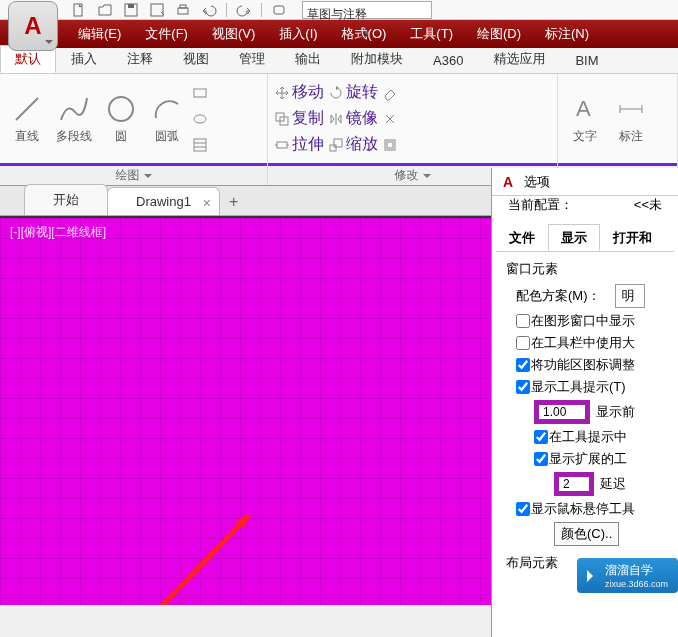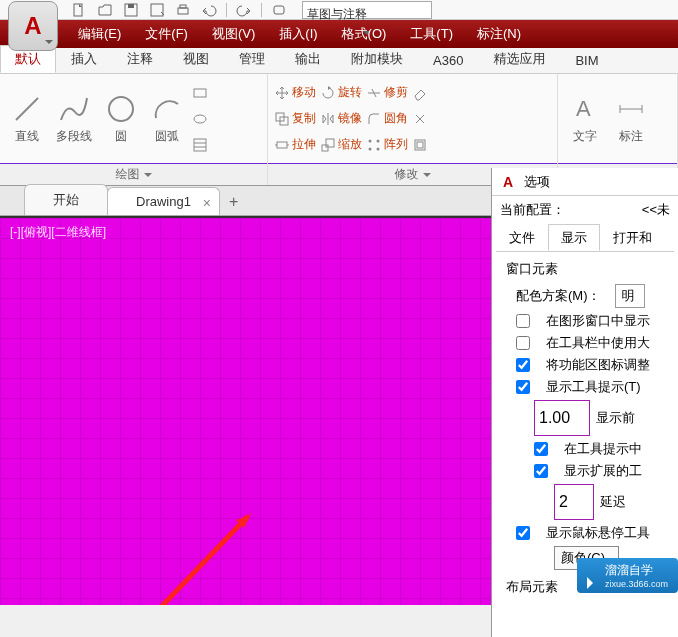--- a/index.html
+++ b/index.html
@@ -162,6 +162,7 @@
   <div class="menubar-item">插入(I)</div>
   <div class="menubar-item">格式(O)</div>
   <div class="menubar-item">工具(T)</div>
+  <div class="menubar-item">绘图(D)</div>
   <div class="menubar-item">标注(N)</div>
 </div>
 

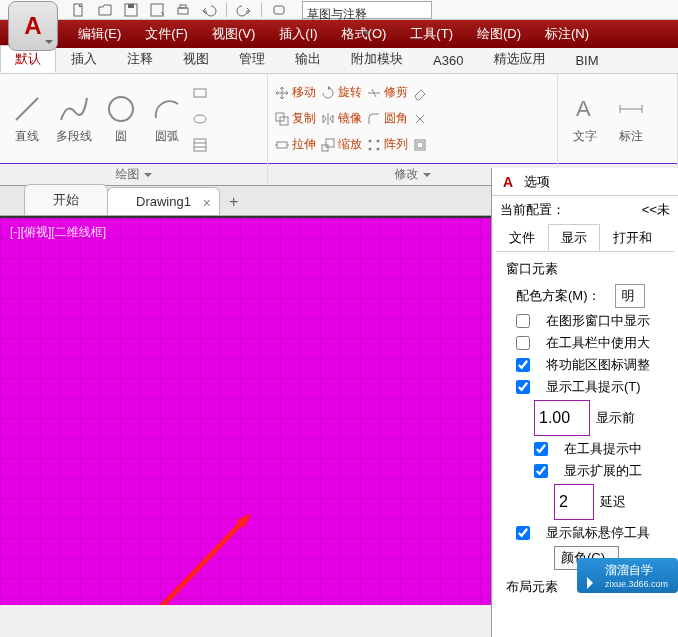--- a/index.html
+++ b/index.html
@@ -39,7 +39,7 @@
 .col { display: flex; flex-direction: column; gap: 2px; }
 .mini-row { display: flex; align-items: center; gap: 2px; height: 24px; }
 .mini-row svg { width: 16px; height: 16px; }
-.mini-label { font-size: 12px; color: #c2410c; }
+.mini-label { font-size: 16px; color: #4c1d95; }
 
 
 .doctabs { height: 30px; background: #e8e8e8; border-bottom: 1px solid #aaa; display: flex; align-items: flex-end; padding-left: 24px; gap: 0; }

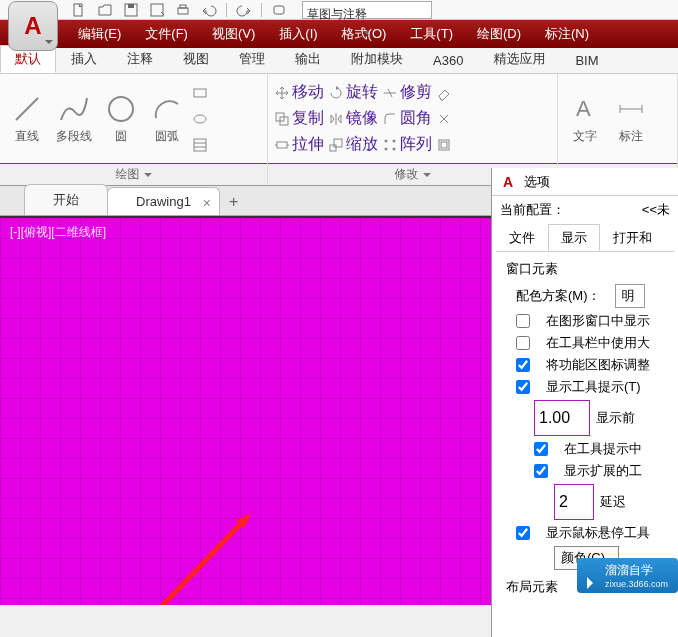--- a/index.html
+++ b/index.html
@@ -282,29 +282,6 @@
       <div class="col">
         <div class="mini-row">
             <svg viewBox="0 0 16 16">
-              <path d="M2 8h12M6 4l4 8" stroke="#888"></path>
-            </svg>
-            <span class="mini-label">修剪</span>
-          </div>
-        <div class="mini-row">
-            <svg viewBox="0 0 16 16">
-              <path d="M3 13V7a4 4 0 0 1 4-4h6" fill="none" stroke="#888"></path>
-            </svg>
-            <span class="mini-label">圆角</span>
-          </div>
-        <div class="mini-row">
-            <svg viewBox="0 0 16 16">
-              <circle cx="4" cy="4" r="1.5" fill="#888"></circle>
-              <circle cx="12" cy="4" r="1.5" fill="#888"></circle>
-              <circle cx="4" cy="12" r="1.5" fill="#888"></circle>
-              <circle cx="12" cy="12" r="1.5" fill="#888"></circle>
-            </svg>
-            <span class="mini-label">阵列</span>
-          </div>
-      </div>
-      <div class="col">
-        <div class="mini-row">
-            <svg viewBox="0 0 16 16">
               <path d="M3 11l6-6 4 4-6 6H5z" fill="none" stroke="#888"></path>
             </svg>
           </div>

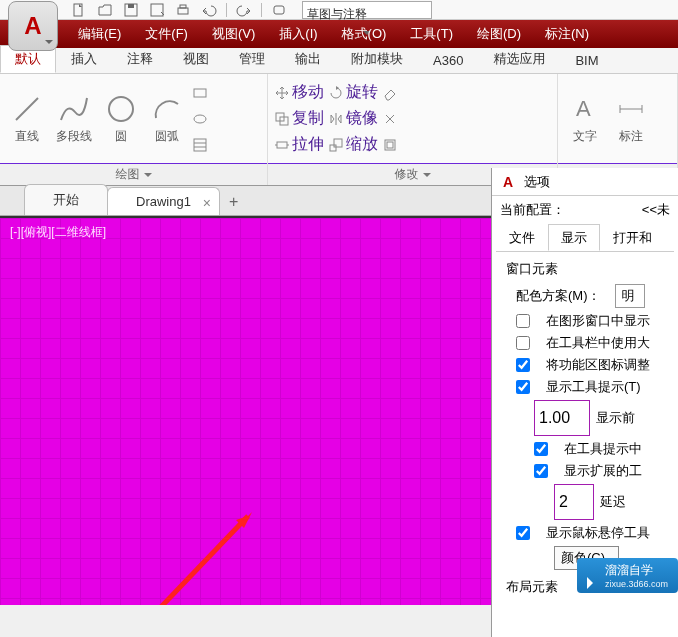--- a/index.html
+++ b/index.html
@@ -31,7 +31,7 @@
 .ribbon { height: 112px; background: #fafafa; border-bottom: 1px solid #999; display: flex; }
 .panel { border-right: 1px solid #ddd; display: flex; flex-direction: column; }
 .panel-body { flex: 1; display: flex; align-items: center; padding: 4px 6px; gap: 4px; }
-.panel-foot { height: 22px; background: #f0f0f0; display: flex; align-items: center; justify-content: center; gap: 4px; font-size: 12px; color: #666; border-top: 1px solid #6d28d9; }
+.panel-foot { height: 22px; background: #f0f0f0; display: flex; align-items: center; justify-content: center; gap: 4px; font-size: 12px; color: #666; border-top: 3px solid #6d28d9; }
 .panel-foot .caret { border: 4px solid transparent; border-top-color: #777; margin-top: 4px; }
 .big-tool { display: flex; flex-direction: column; align-items: center; gap: 2px; padding: 2px 4px; }
 .big-tool svg { width: 34px; height: 34px; }

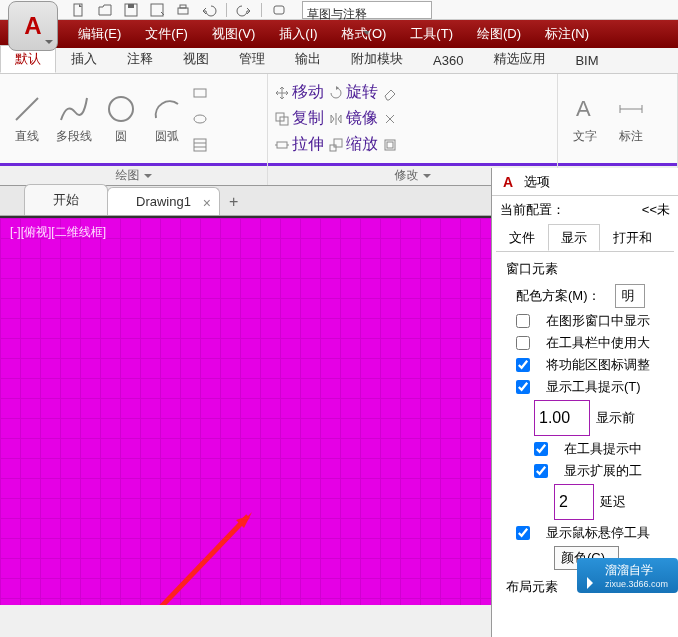--- a/index.html
+++ b/index.html
@@ -67,7 +67,7 @@
 .dlg-title { height: 28px; display: flex; align-items: center; padding: 0 8px; gap: 6px; border-bottom: 1px solid #ccc; }
 .dlg-title svg { width: 18px; height: 18px; }
 .dlg-title .ttxt { font-weight: 500; }
-.dlg-row1 { height: 28px; display: flex; align-items: center; padding: 0 8px; justify-content: space-between; }
+.dlg-row1 { height: 28px; display: flex; padding: 0 16px; justify-content: space-between; }
 .dlg-tabs { height: 28px; display: flex; border-bottom: 1px solid #ccc; margin: 0 4px; }
 .dlg-tab { padding: 4px 12px; border: 1px solid transparent; }
 .dlg-tab.active { border: 1px solid #ccc; border-bottom-color: #fff; background: #fff; }

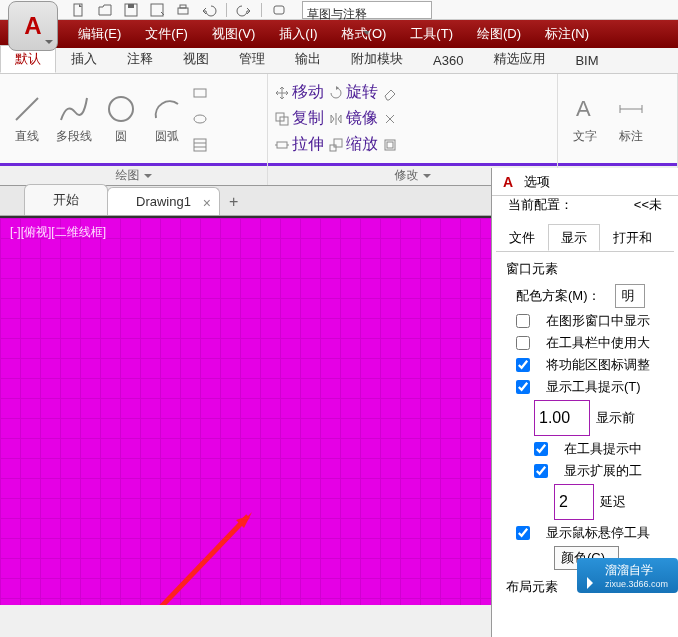--- a/index.html
+++ b/index.html
@@ -69,7 +69,7 @@
 .dlg-title .ttxt { font-weight: 500; }
 .dlg-row1 { height: 28px; display: flex; padding: 0 16px; justify-content: space-between; }
 .dlg-tabs { height: 28px; display: flex; border-bottom: 1px solid #ccc; margin: 0 4px; }
-.dlg-tab { padding: 4px 12px; border: 1px solid transparent; }
+.dlg-tab { padding: 4px 12px; border: 1px solid transparent; font-weight: bold; }
 .dlg-tab.active { border: 1px solid #ccc; border-bottom-color: #fff; background: #fff; }
 .grp { margin: 8px 6px 0 14px; }
 .grp-title { font-size: 13px; margin-bottom: 6px; }

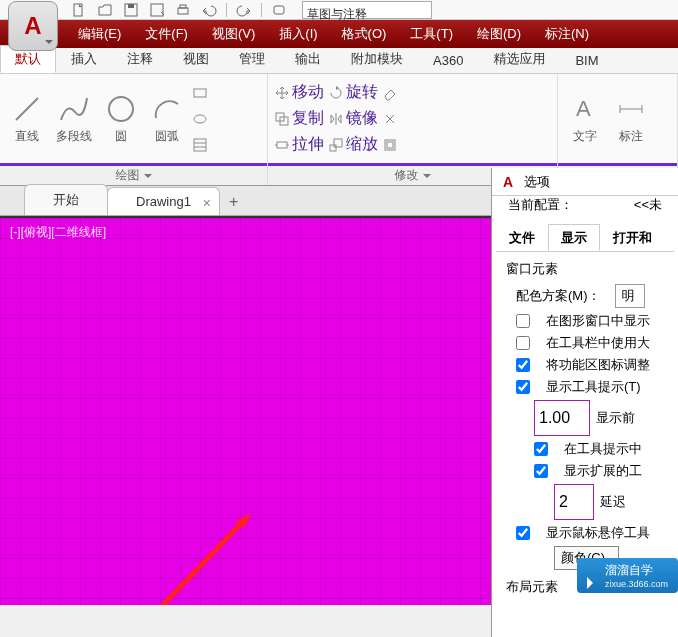--- a/index.html
+++ b/index.html
@@ -77,7 +77,7 @@
 .field-row label { font-size: 13px; }
 .field-row input[type=text] { width: 56px; height: 36px; border: 1px solid #a21caf; padding: 0 4px; font-size: 16px; }
 .combo { border: 1px solid #999; padding: 2px 6px; margin-left: 8px; width: 30px; display: inline-block; }
-.chk { display: flex; align-items: center; gap: 16px; margin: 4px 0 4px 10px; }
+.chk { display: flex; align-items: center; gap: 1px; margin: 4px 0 4px 10px; }
 .chk input { width: 14px; height: 14px; }
 .indent { margin-left: 28px; }
 .color-btn { display: inline-flex; align-items: center; padding: 2px 6px; border: 1px solid #888; background: #fafafa; margin-left: 48px; }

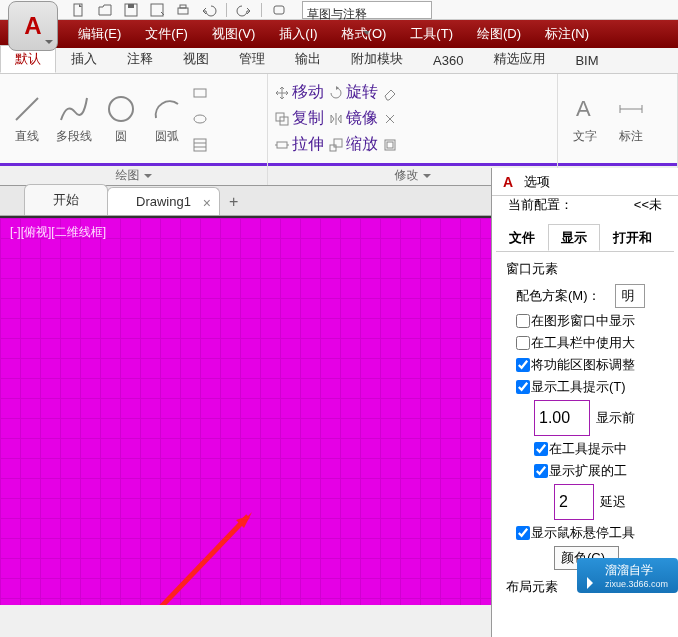--- a/index.html
+++ b/index.html
@@ -75,7 +75,7 @@
 .grp-title { font-size: 13px; margin-bottom: 6px; }
 .field-row { display: flex; align-items: center; gap: 6px; margin: 4px 0 4px 10px; }
 .field-row label { font-size: 13px; }
-.field-row input[type=text] { width: 56px; height: 36px; border: 1px solid #a21caf; padding: 0 4px; font-size: 16px; }
+.field-row input[type=text] { width: 56px; height: 24px; border: 5px solid #a21caf; padding: 0 4px; font-size: 12px; }
 .combo { border: 1px solid #999; padding: 2px 6px; margin-left: 8px; width: 30px; display: inline-block; }
 .chk { display: flex; align-items: center; gap: 1px; margin: 4px 0 4px 10px; }
 .chk input { width: 14px; height: 14px; }

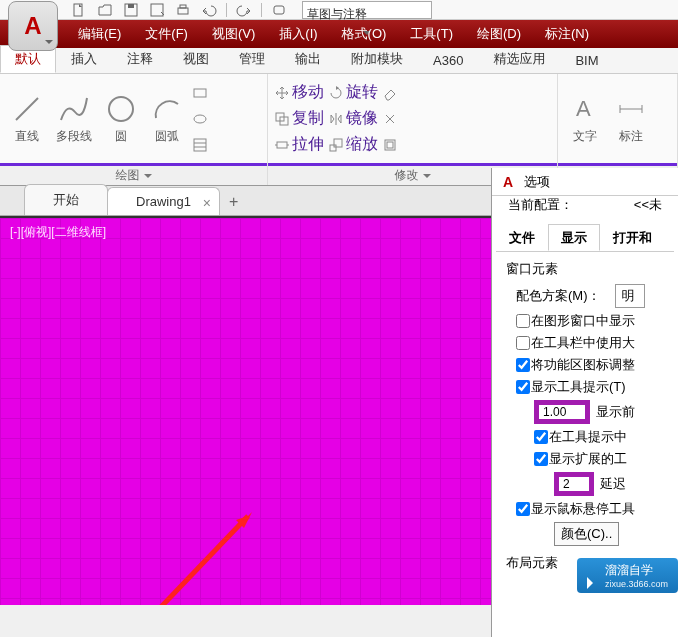--- a/index.html
+++ b/index.html
@@ -83,7 +83,7 @@
 .color-btn { display: inline-flex; align-items: center; padding: 2px 6px; border: 1px solid #888; background: #fafafa; margin-left: 48px; }
 
 
-.wm { position: absolute; right: 0; bottom: 44px; background: linear-gradient(#2a92d9,#1673b8); color: #fff; font-size: 12px; padding: 4px 10px; border-radius: 4px; display: flex; align-items: flex-end; gap: 6px; }
+.wm { position: absolute; right: 0; bottom: 44px; background: linear-gradient(#2a92d9,#1673b8); color: #fff; font-size: 12px; padding: 4px 10px; border-radius: 4px; display: flex; align-items: center; gap: 6px; }
 .wm .play { width: 0; height: 0; border: 6px solid transparent; border-left-color: #fff; }
 .wm .sub { font-size: 9px; opacity: .9; }
 </style>

